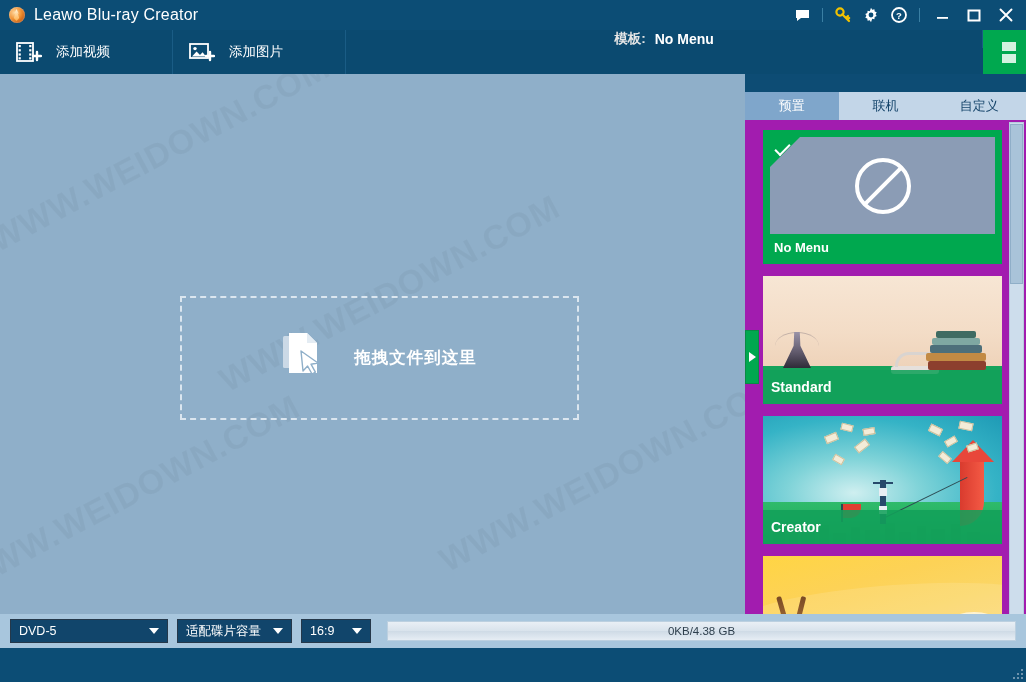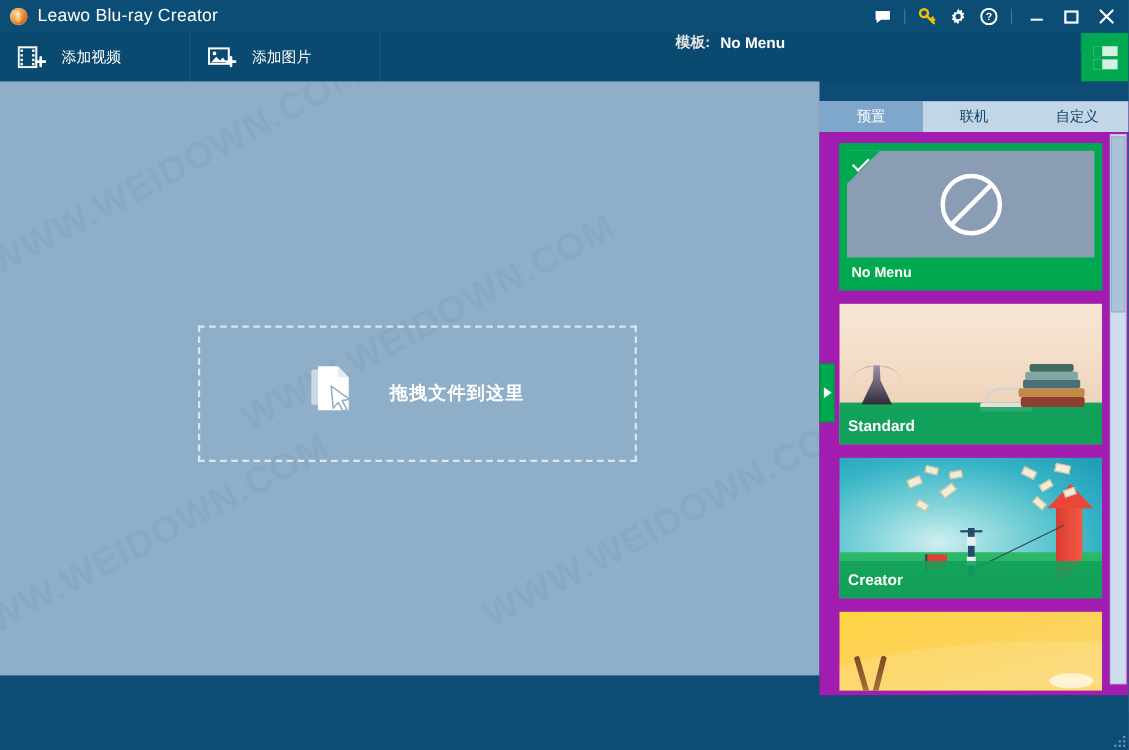--- a/index.html
+++ b/index.html
@@ -539,6 +539,23 @@
     </div>
   </div>
 
+  <div class="bottom-bar">
+    <div class="sel sel-disc">
+      <span class="sel-val">DVD-5</span>
+      <span class="chev"></span>
+    </div>
+    <div class="sel sel-fit">
+      <span class="sel-val">适配碟片容量</span>
+      <span class="chev"></span>
+    </div>
+    <div class="sel sel-ratio">
+      <span class="sel-val">16:9</span>
+      <span class="chev"></span>
+    </div>
+    <div class="capacity">
+      <span>0KB/4.38 GB</span>
+    </div>
+  </div>
 
   <div class="footer">
     <div class="resize-grip">

